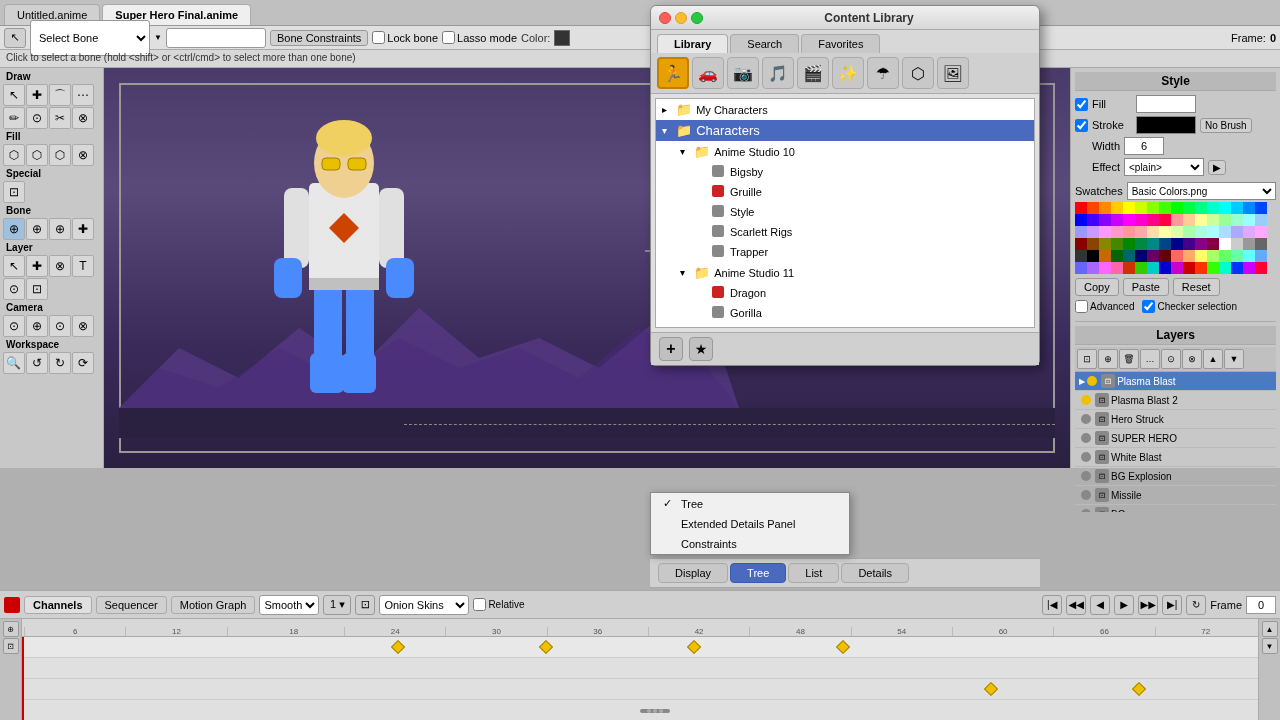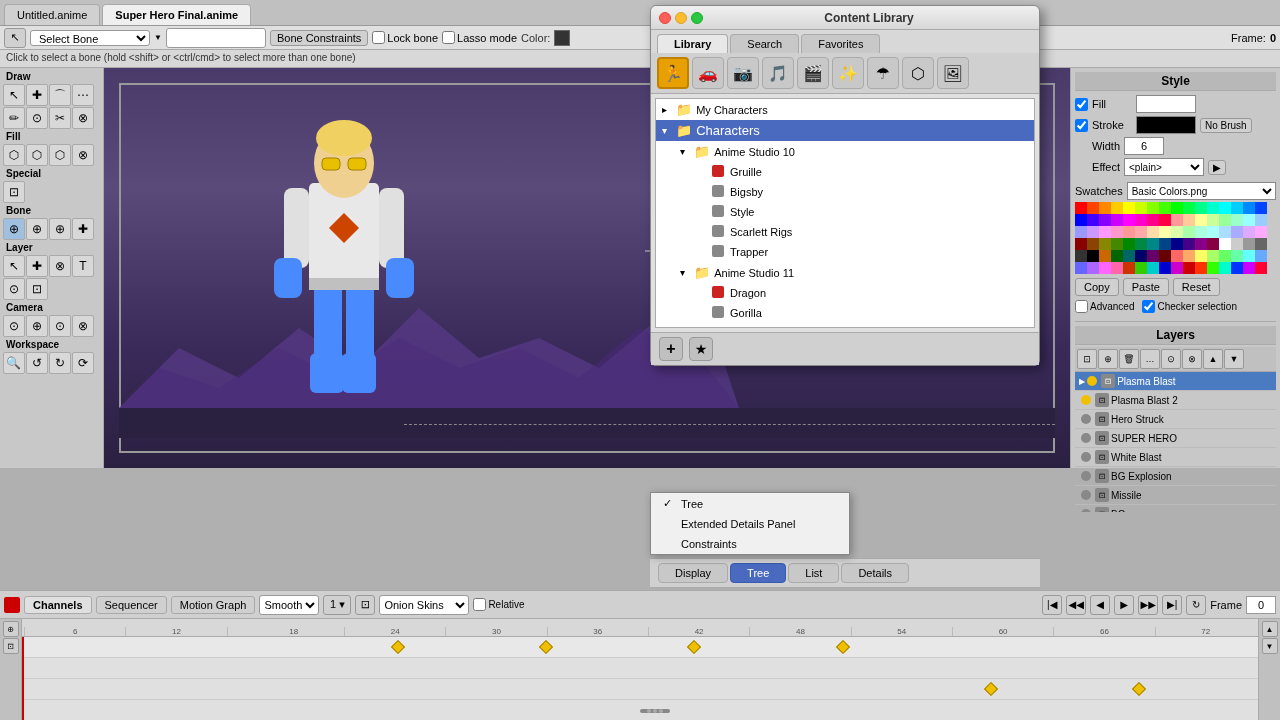--- a/index.html
+++ b/index.html
@@ -8,7 +8,7 @@
     
     .toolbar { display: flex; align-items: center; height: 24px; background: #e0e0e0; border-bottom: 1px solid #aaa; padding: 0 4px; gap: 4px; }
     .toolbar-btn { background: #d0d0d0; border: 1px solid #999; border-radius: 3px; padding: 1px 6px; cursor: pointer; font-size: 11px; display: flex; align-items: center; gap: 2px; }
-    .toolbar-select { background: #fff; border: 1px solid #999; border-radius: 3px; padding: 1px 4px; font-size: 11px; height: 16px; }
+    .toolbar-select { background: #fff; border: 1px solid #999; border-radius: 3px; padding: 1px 4px; font-size: 11px; height: 36px; }
     .toolbar-text { background: #fff; border: 1px solid #999; border-radius: 3px; padding: 1px 4px; font-size: 11px; height: 20px; width: 100px; }
     .toolbar-label { font-size: 11px; color: #333; }
     .toolbar-check { font-size: 11px; display: flex; align-items: center; gap: 2px; }

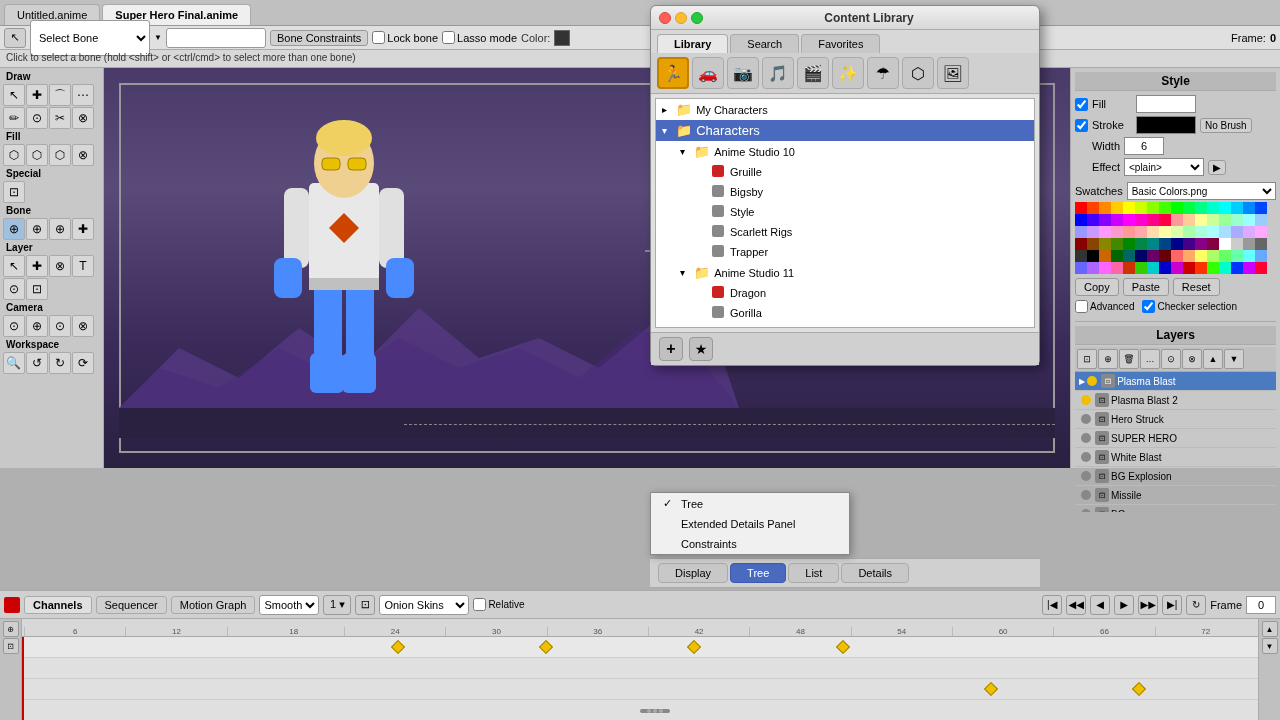--- a/index.html
+++ b/index.html
@@ -522,13 +522,13 @@
       </div>
       <div style="display: flex; align-items: center; padding: 3px 6px 3px 42px; cursor: pointer; font-size: 11px;">
         <span style="width:12px;font-size:10px;margin-right:2px;"> </span>
+        <span style="margin-right:4px;"><span style="width:12px;height:12px;background:#888;border-radius:2px;display:inline-block;margin-right:2px;"></span></span>
+        <span style="font-size:11px;">Bigsby</span>
+      </div>
+      <div style="display: flex; align-items: center; padding: 3px 6px 3px 42px; cursor: pointer; font-size: 11px;">
+        <span style="width:12px;font-size:10px;margin-right:2px;"> </span>
         <span style="margin-right:4px;"><span style="width:12px;height:12px;background:#cc2222;border-radius:2px;display:inline-block;margin-right:2px;"></span></span>
         <span style="font-size:11px;">Gruille</span>
-      </div>
-      <div style="display: flex; align-items: center; padding: 3px 6px 3px 42px; cursor: pointer; font-size: 11px;">
-        <span style="width:12px;font-size:10px;margin-right:2px;"> </span>
-        <span style="margin-right:4px;"><span style="width:12px;height:12px;background:#888;border-radius:2px;display:inline-block;margin-right:2px;"></span></span>
-        <span style="font-size:11px;">Bigsby</span>
       </div>
       <div style="display: flex; align-items: center; padding: 3px 6px 3px 42px; cursor: pointer; font-size: 11px;">
         <span style="width:12px;font-size:10px;margin-right:2px;"> </span>

